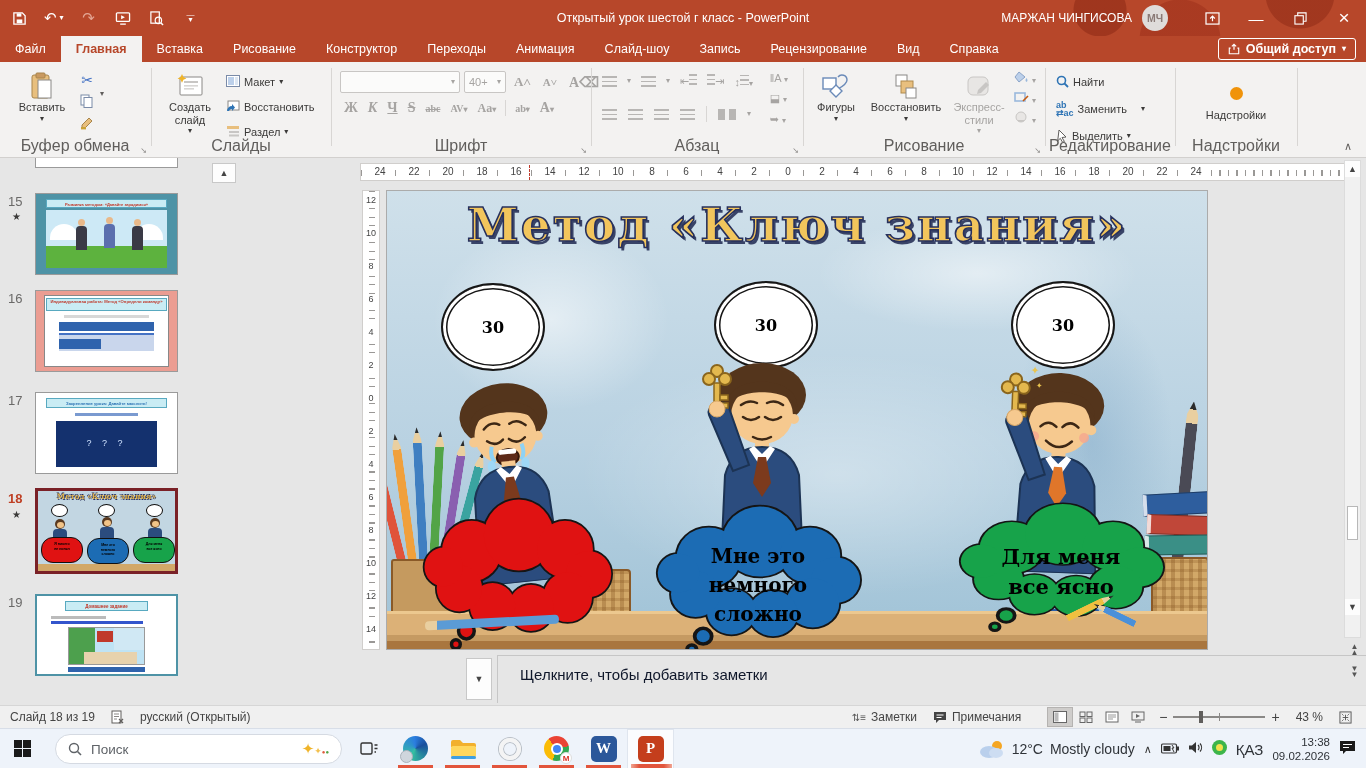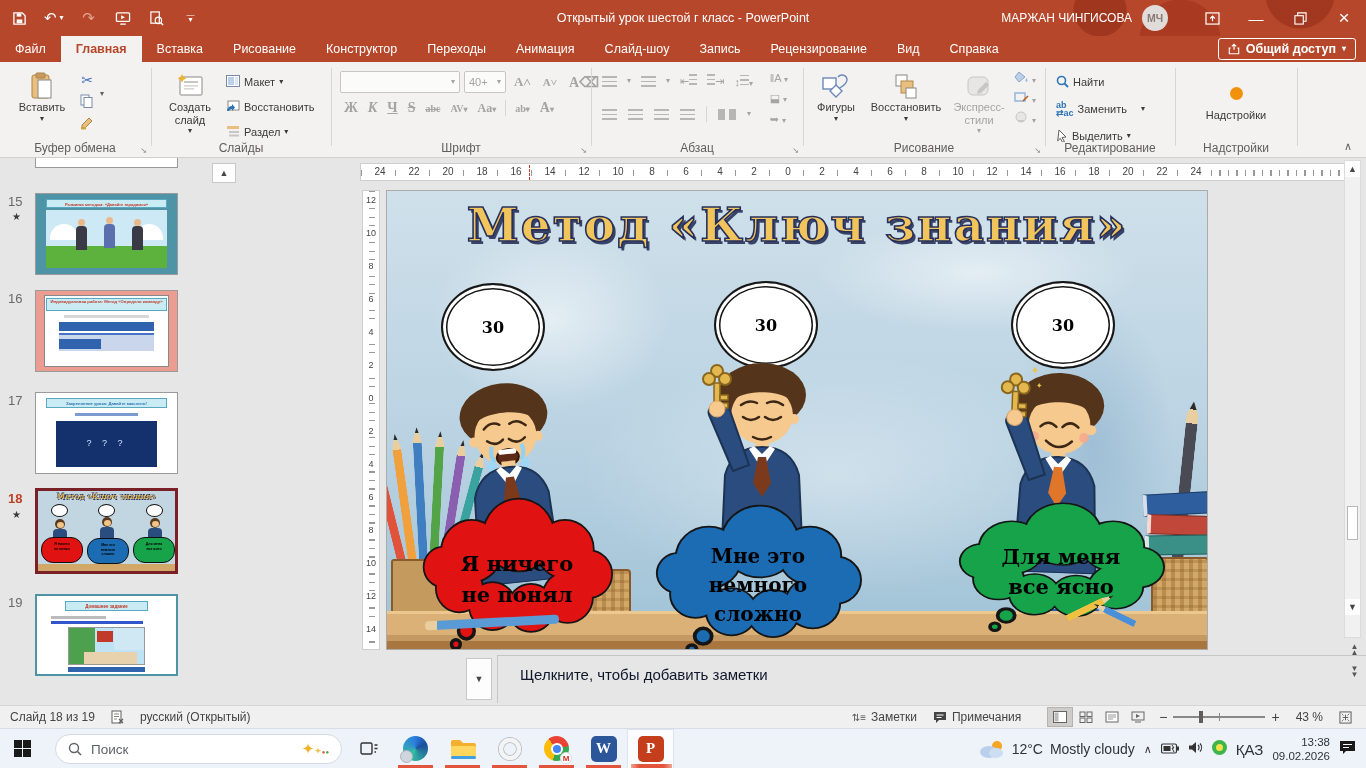--- a/index.html
+++ b/index.html
@@ -35,7 +35,7 @@
   .ribbon{position:absolute;left:0;top:62px;width:1366px;height:96px;background:#f3f2f1;border-bottom:1px solid #d2d0ce;font-size:11px;color:#3b3a39}
   .rgroup{position:absolute;top:0;height:96px}
   .rgsep{position:absolute;top:6px;height:78px;width:1px;background:#d8d6d4}
-  .rglabel{position:absolute;bottom:3px;left:0;right:0;text-align:center;color:#605e5c;font-size:12px}
+  .rglabel{position:absolute;bottom:3px;left:0;right:0;text-align:center;color:#605e5c;font-size:16px}
   .launcher{position:absolute;right:3px;bottom:3px;font-size:8px;color:#8a8886}
   .bigbtn{display:flex;flex-direction:column;align-items:center;gap:1px;text-align:center;line-height:1.15}
   .bigbtn .bic{height:30px;display:flex;align-items:flex-end;justify-content:center}

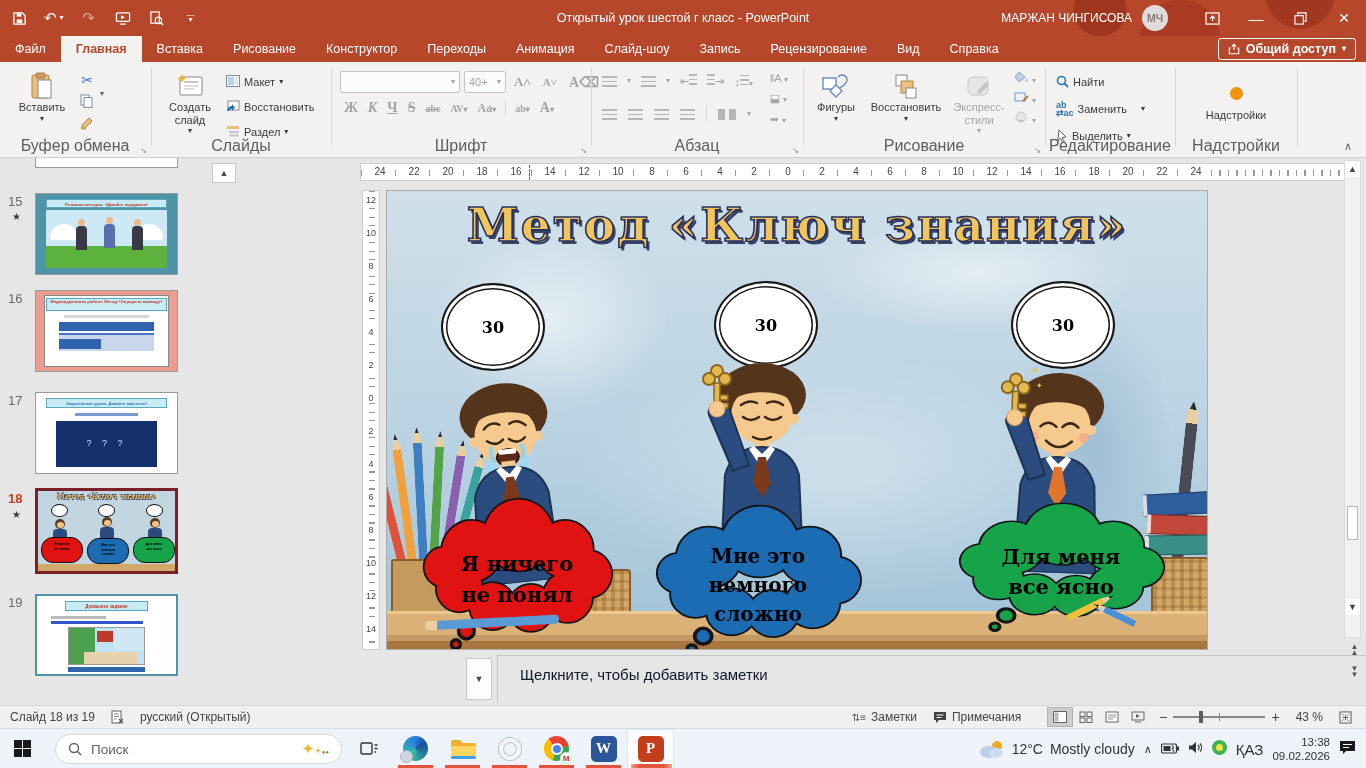--- a/index.html
+++ b/index.html
@@ -707,8 +707,6 @@
               <circle class="pf" cx="26" cy="80" r="22"></circle>
             </g>
         </svg>
-        <div class="cloud-text">Я ничего
-не понял</div>
       </div>
       <div class="cloud" style="left: 267px; top: 312px; width: 208px; height: 156px; --cc: #1c6cb4;">
         <svg viewBox="0 0 220 178" preserveAspectRatio="none">

